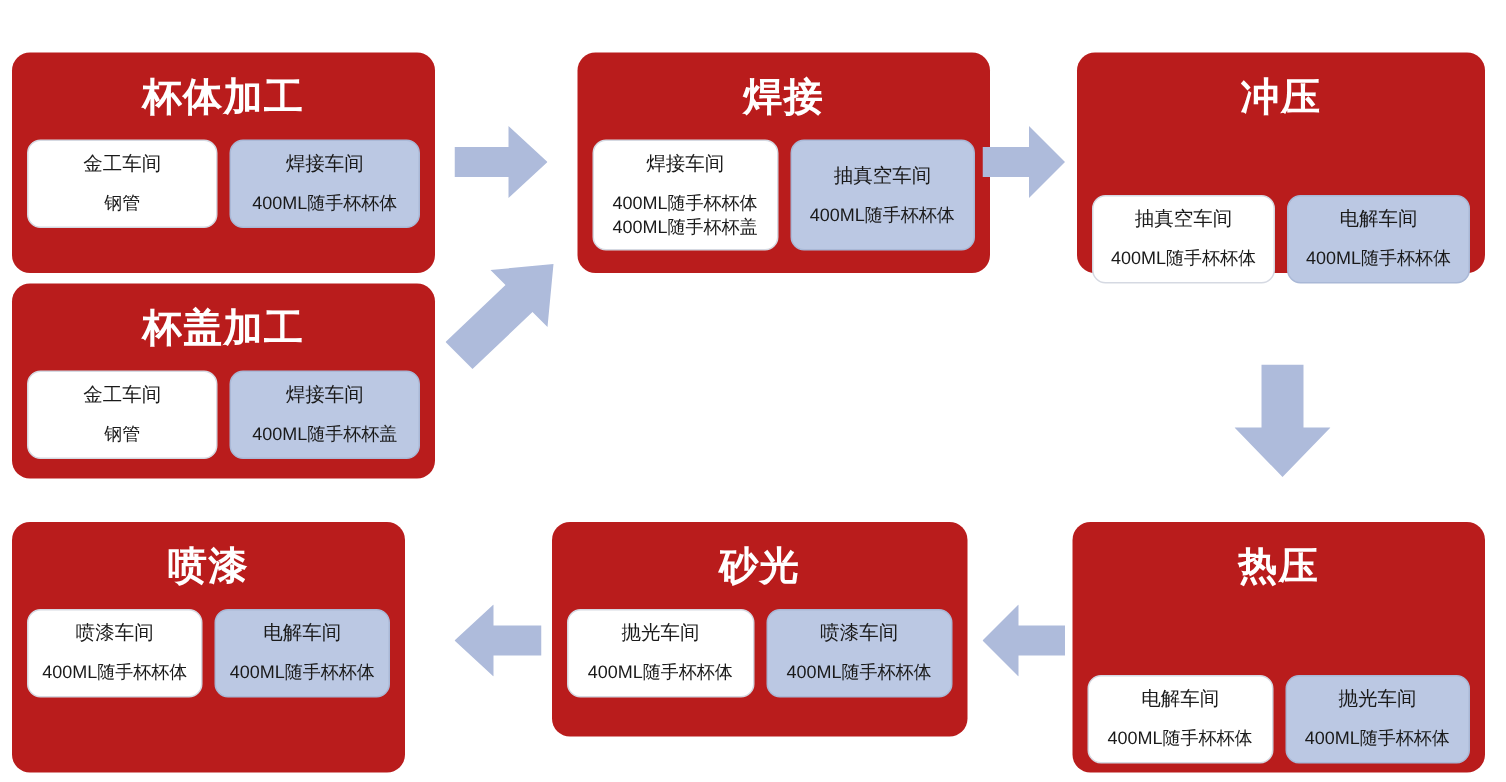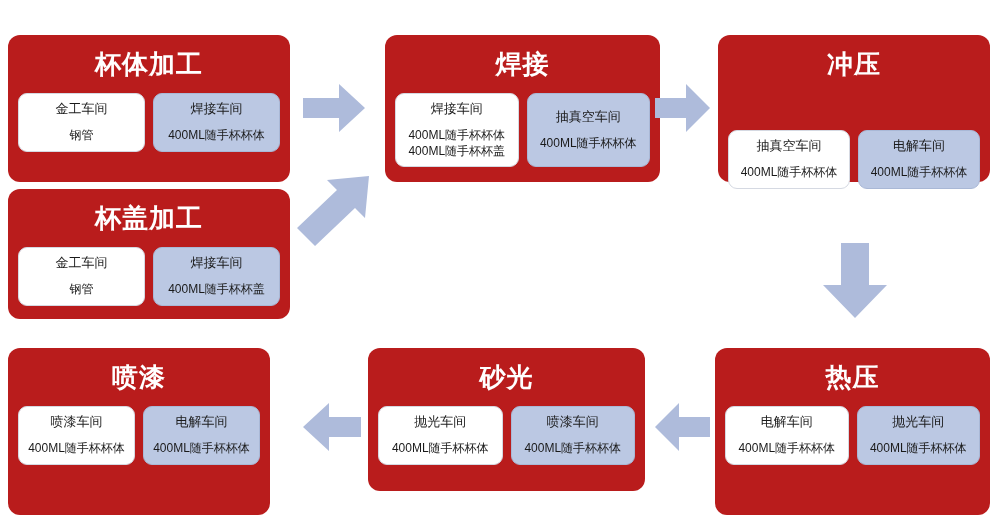--- a/index.html
+++ b/index.html
@@ -215,7 +215,7 @@
     </div>
   </div>
 
-  <div class="card" style="left:715px; top:348px; width:275px; height:167px;">
+  <div class="card" style="left:715px; top:348px; width:275px; height:167px;gap:44px;">
     <div class="card-title">热压</div>
     <div class="card-boxes">
       <div class="box white">

